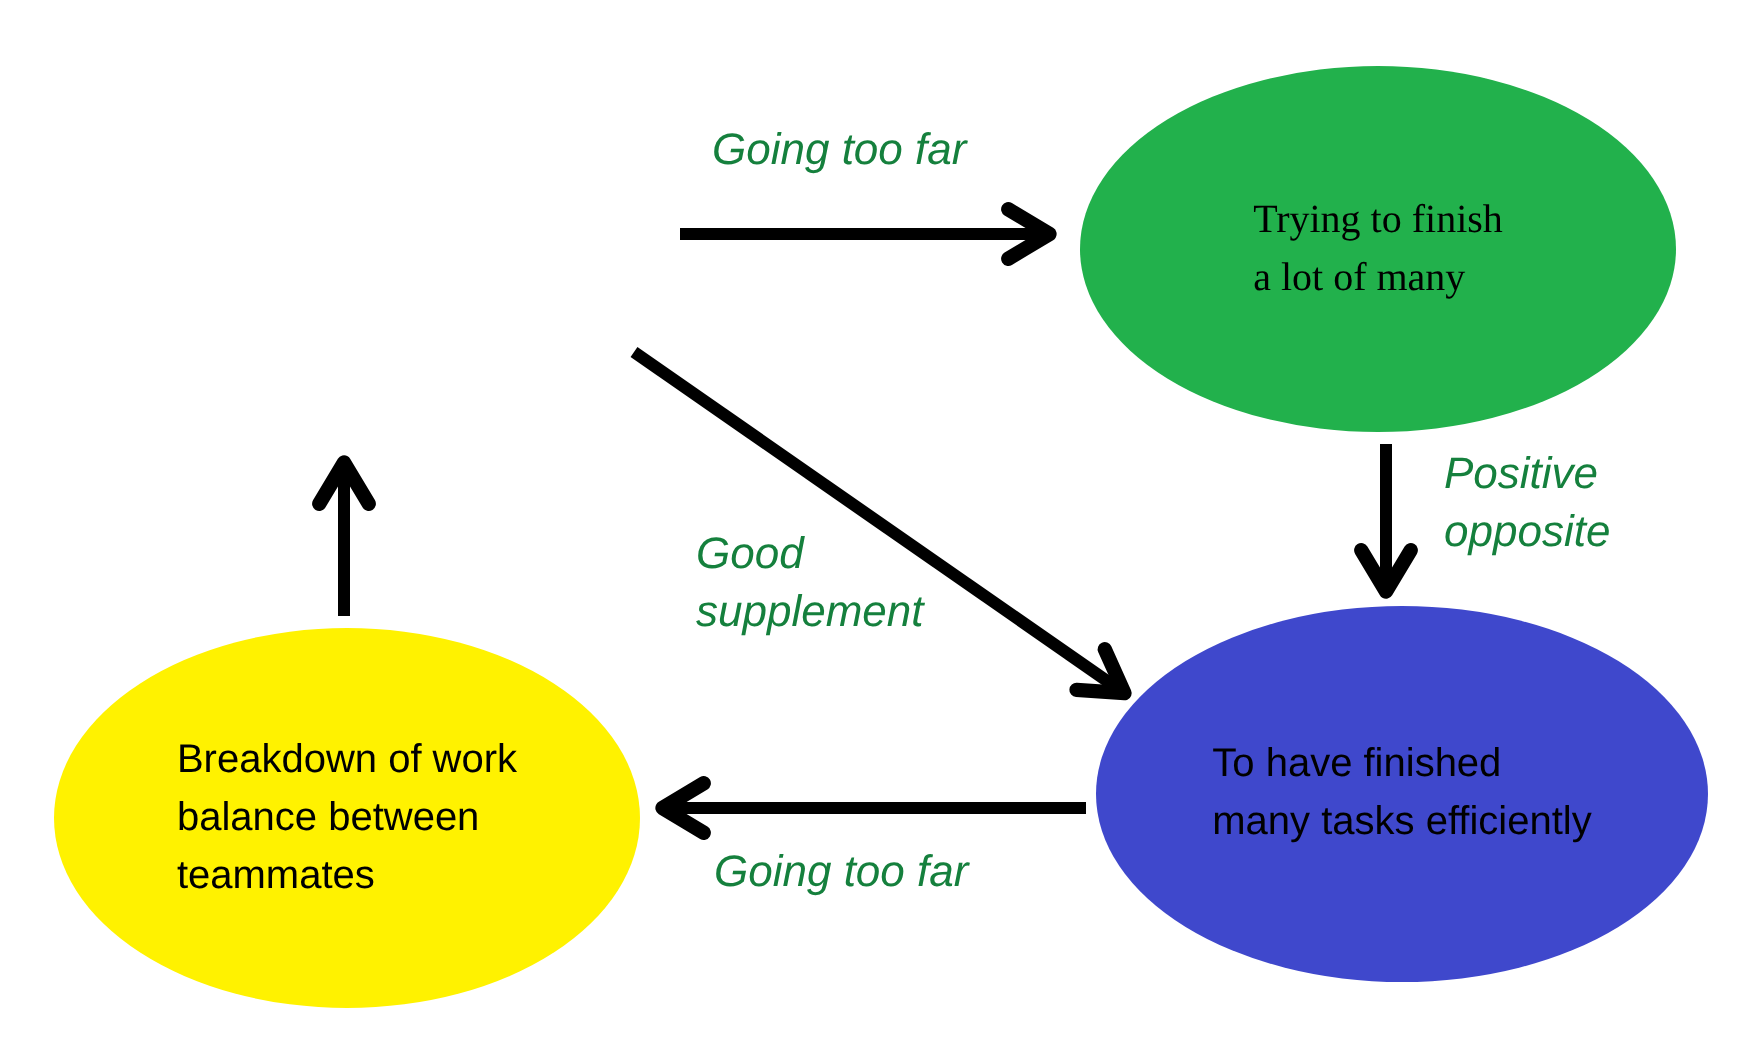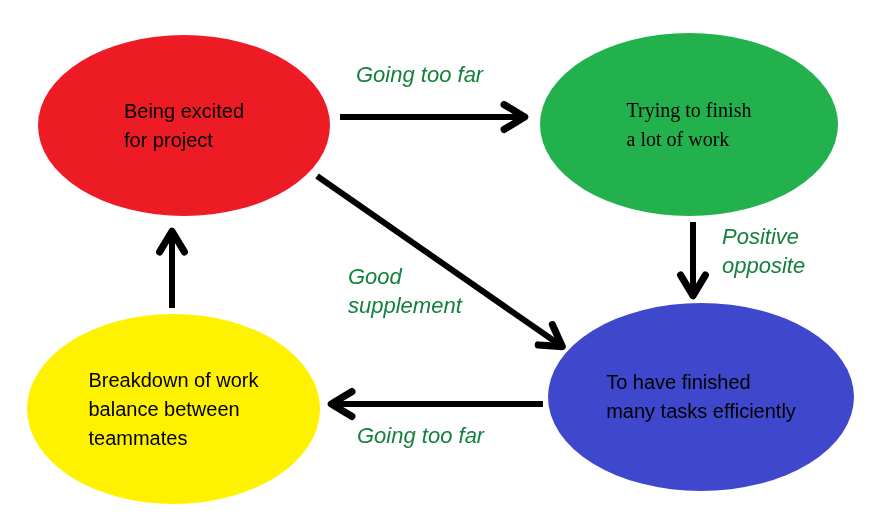--- a/index.html
+++ b/index.html
@@ -74,12 +74,6 @@
     <path class="arrow" d="M317 176 L560 345" marker-end="url(#arrowhead)"></path>
   </svg>
 
-  <div class="node node-excited" style="background-color: rgb(237, 28, 36);">
-    <div class="node-text">
-      <div>Being excited</div>
-      <div>for project</div>
-    </div>
-  </div>
 
   <div class="node node-trying" style="background-color: rgb(34, 177, 76);">
     <div class="node-text">

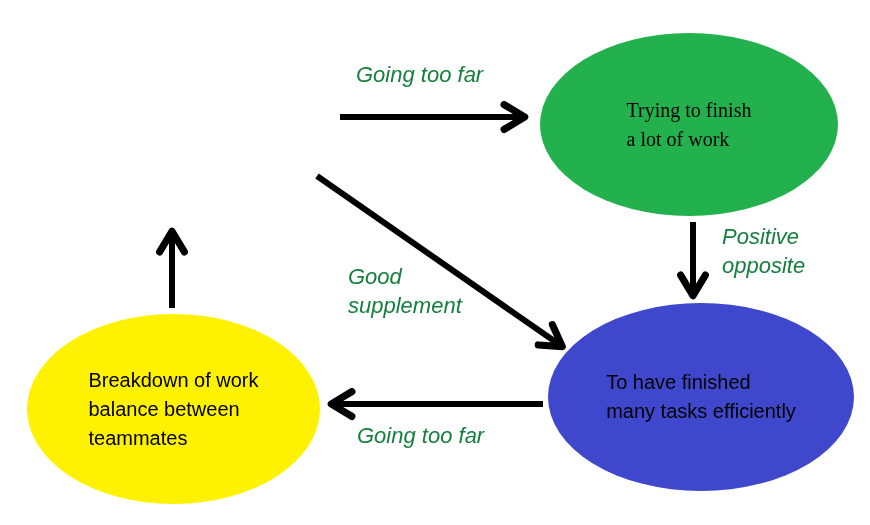--- a/index.html
+++ b/index.html
@@ -78,7 +78,7 @@
   <div class="node node-trying" style="background-color: rgb(34, 177, 76);">
     <div class="node-text">
       <div>Trying to finish</div>
-      <div>a lot of work</div>
+      <div>a lot of many</div>
     </div>
   </div>
 

